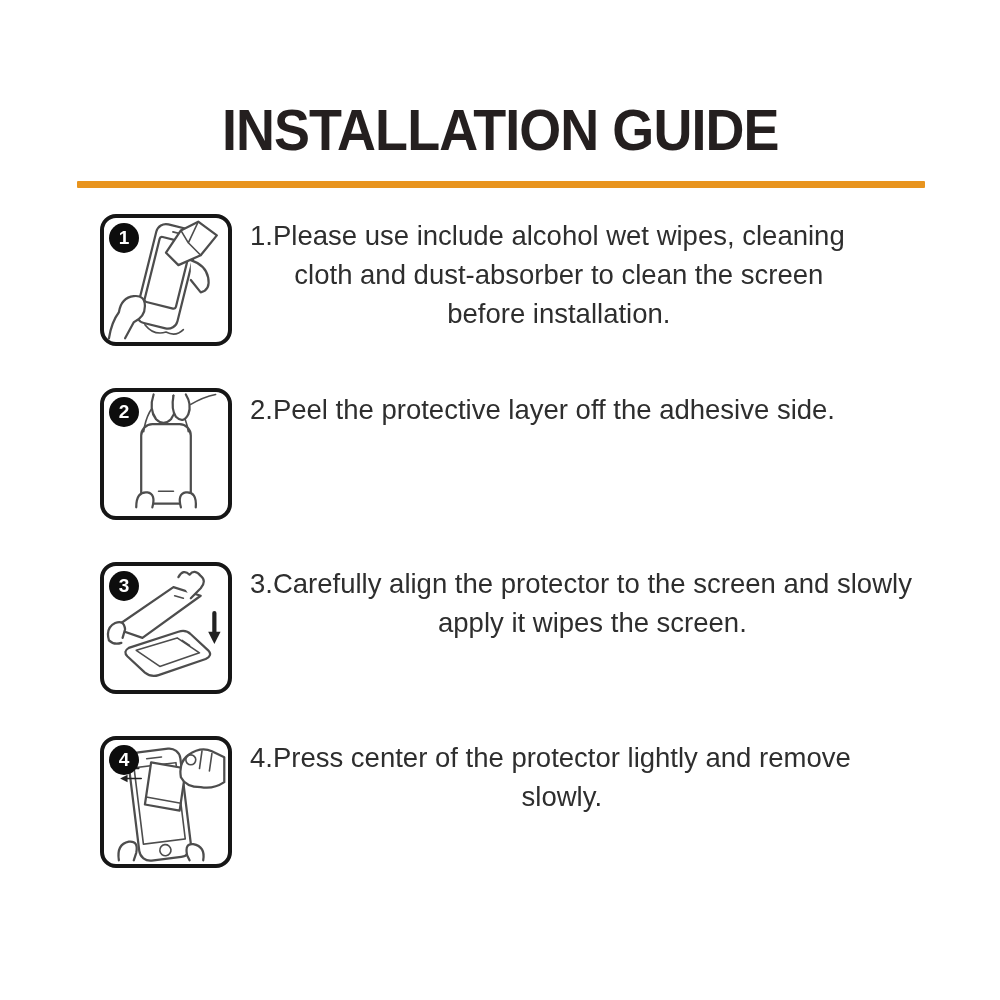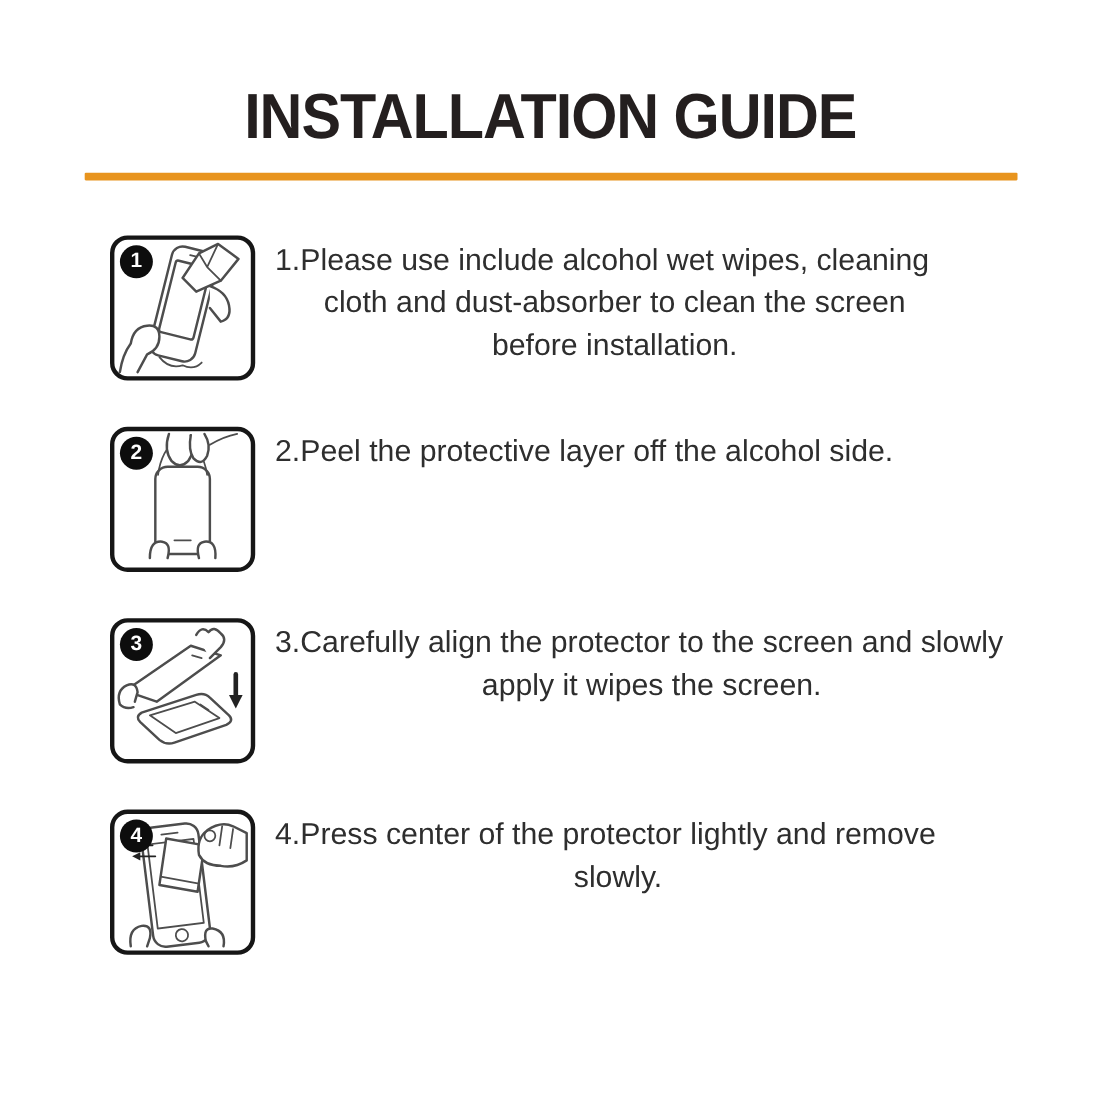--- a/index.html
+++ b/index.html
@@ -13,7 +13,7 @@
   .page { position: absolute; inset: 0; background: #fff; }
 
   
-  .header { padding-top: 72px; text-align: center; }
+  .header { padding-top: 96px; text-align: center; }
   .title {
     margin: 0;
     font-size: 58px;

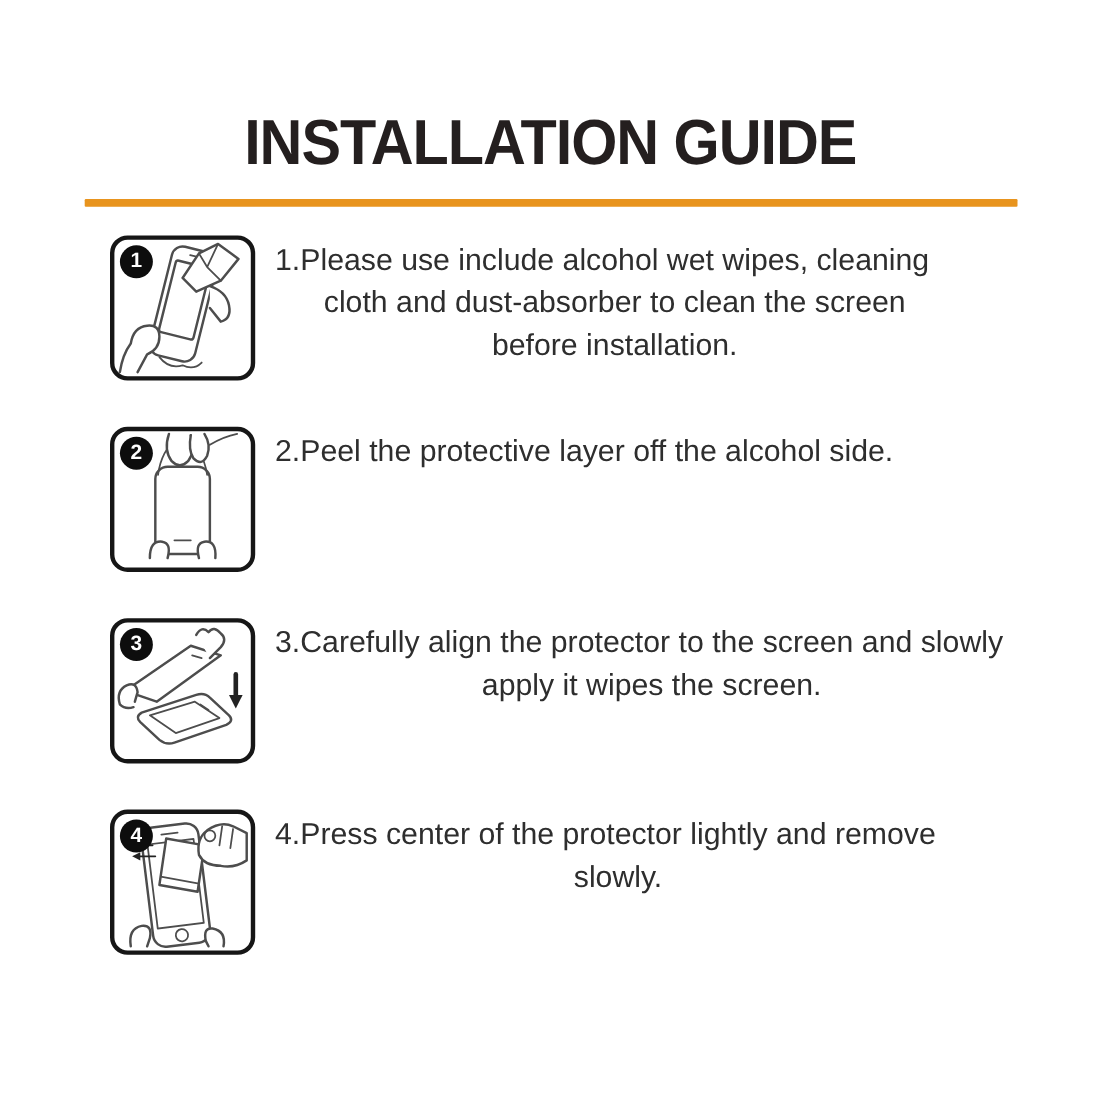--- a/index.html
+++ b/index.html
@@ -129,7 +129,7 @@
       </div>
       <div class="step-text">
         <span class="step-num">2.</span>
-        <span class="step-body">Peel the protective layer off the alcohol side.</span>
+        <span class="step-body">Peel the protective layer off the adhesive side.</span>
       </div>
     </div>
 

